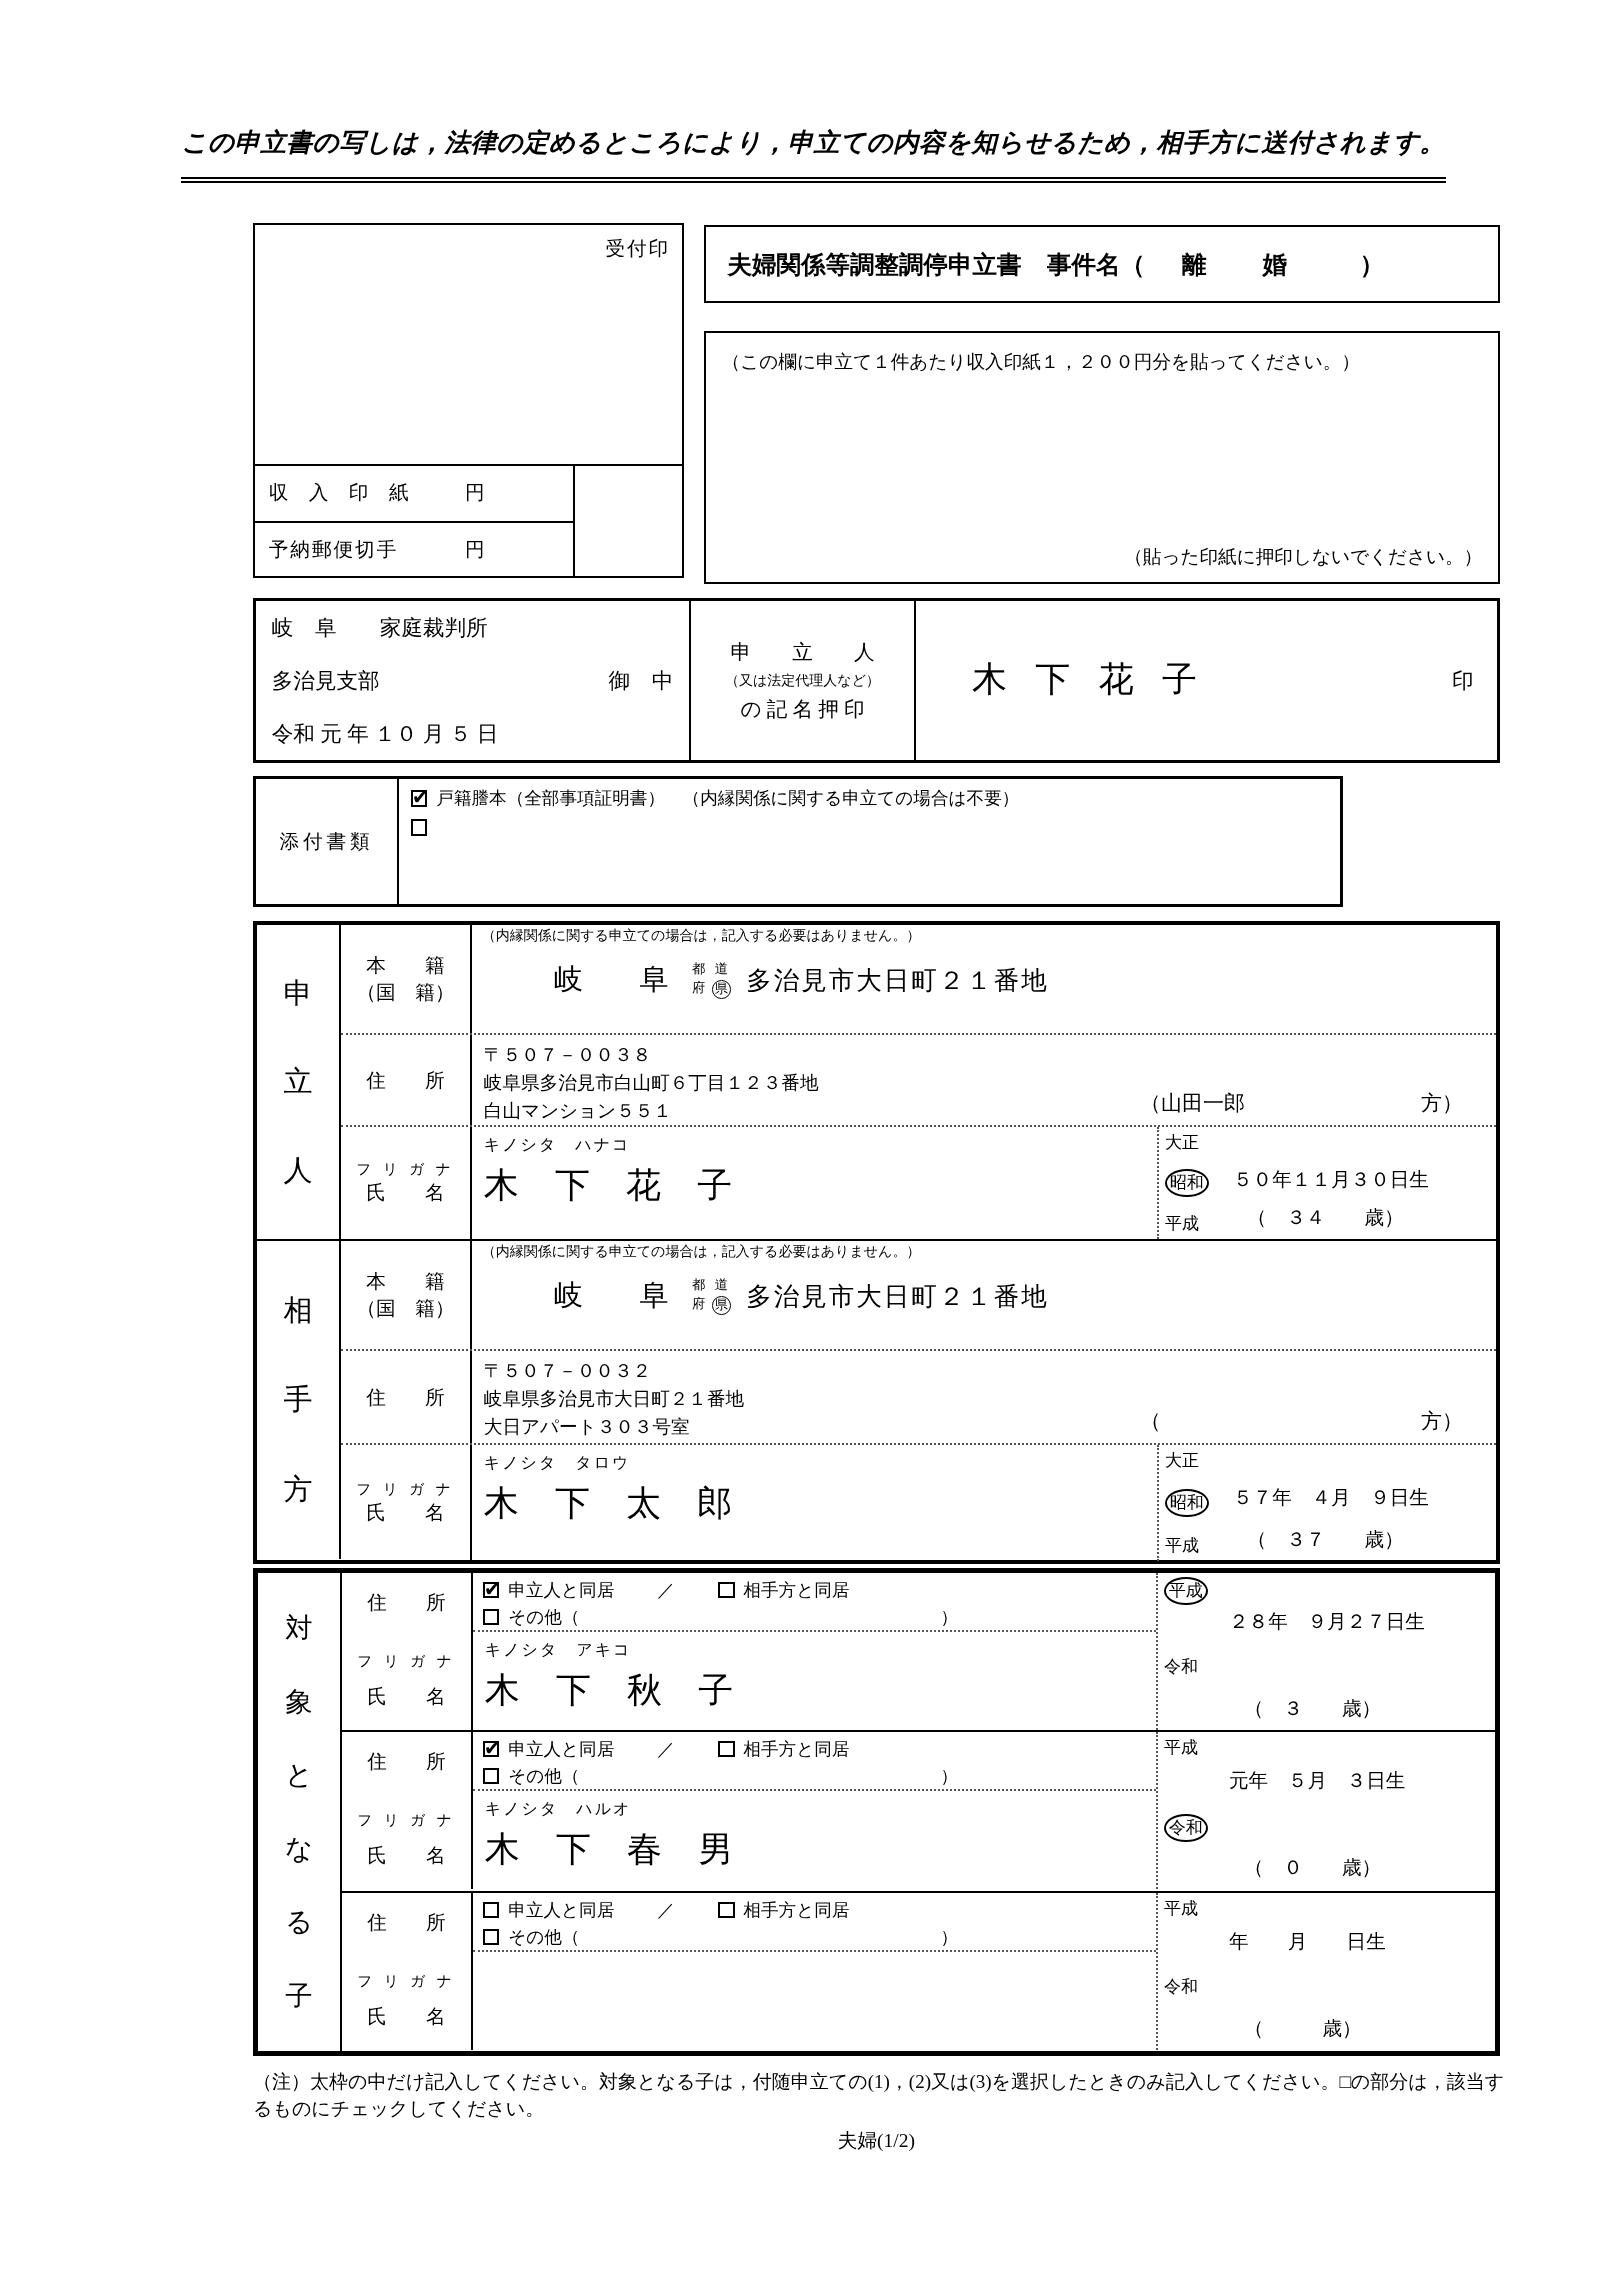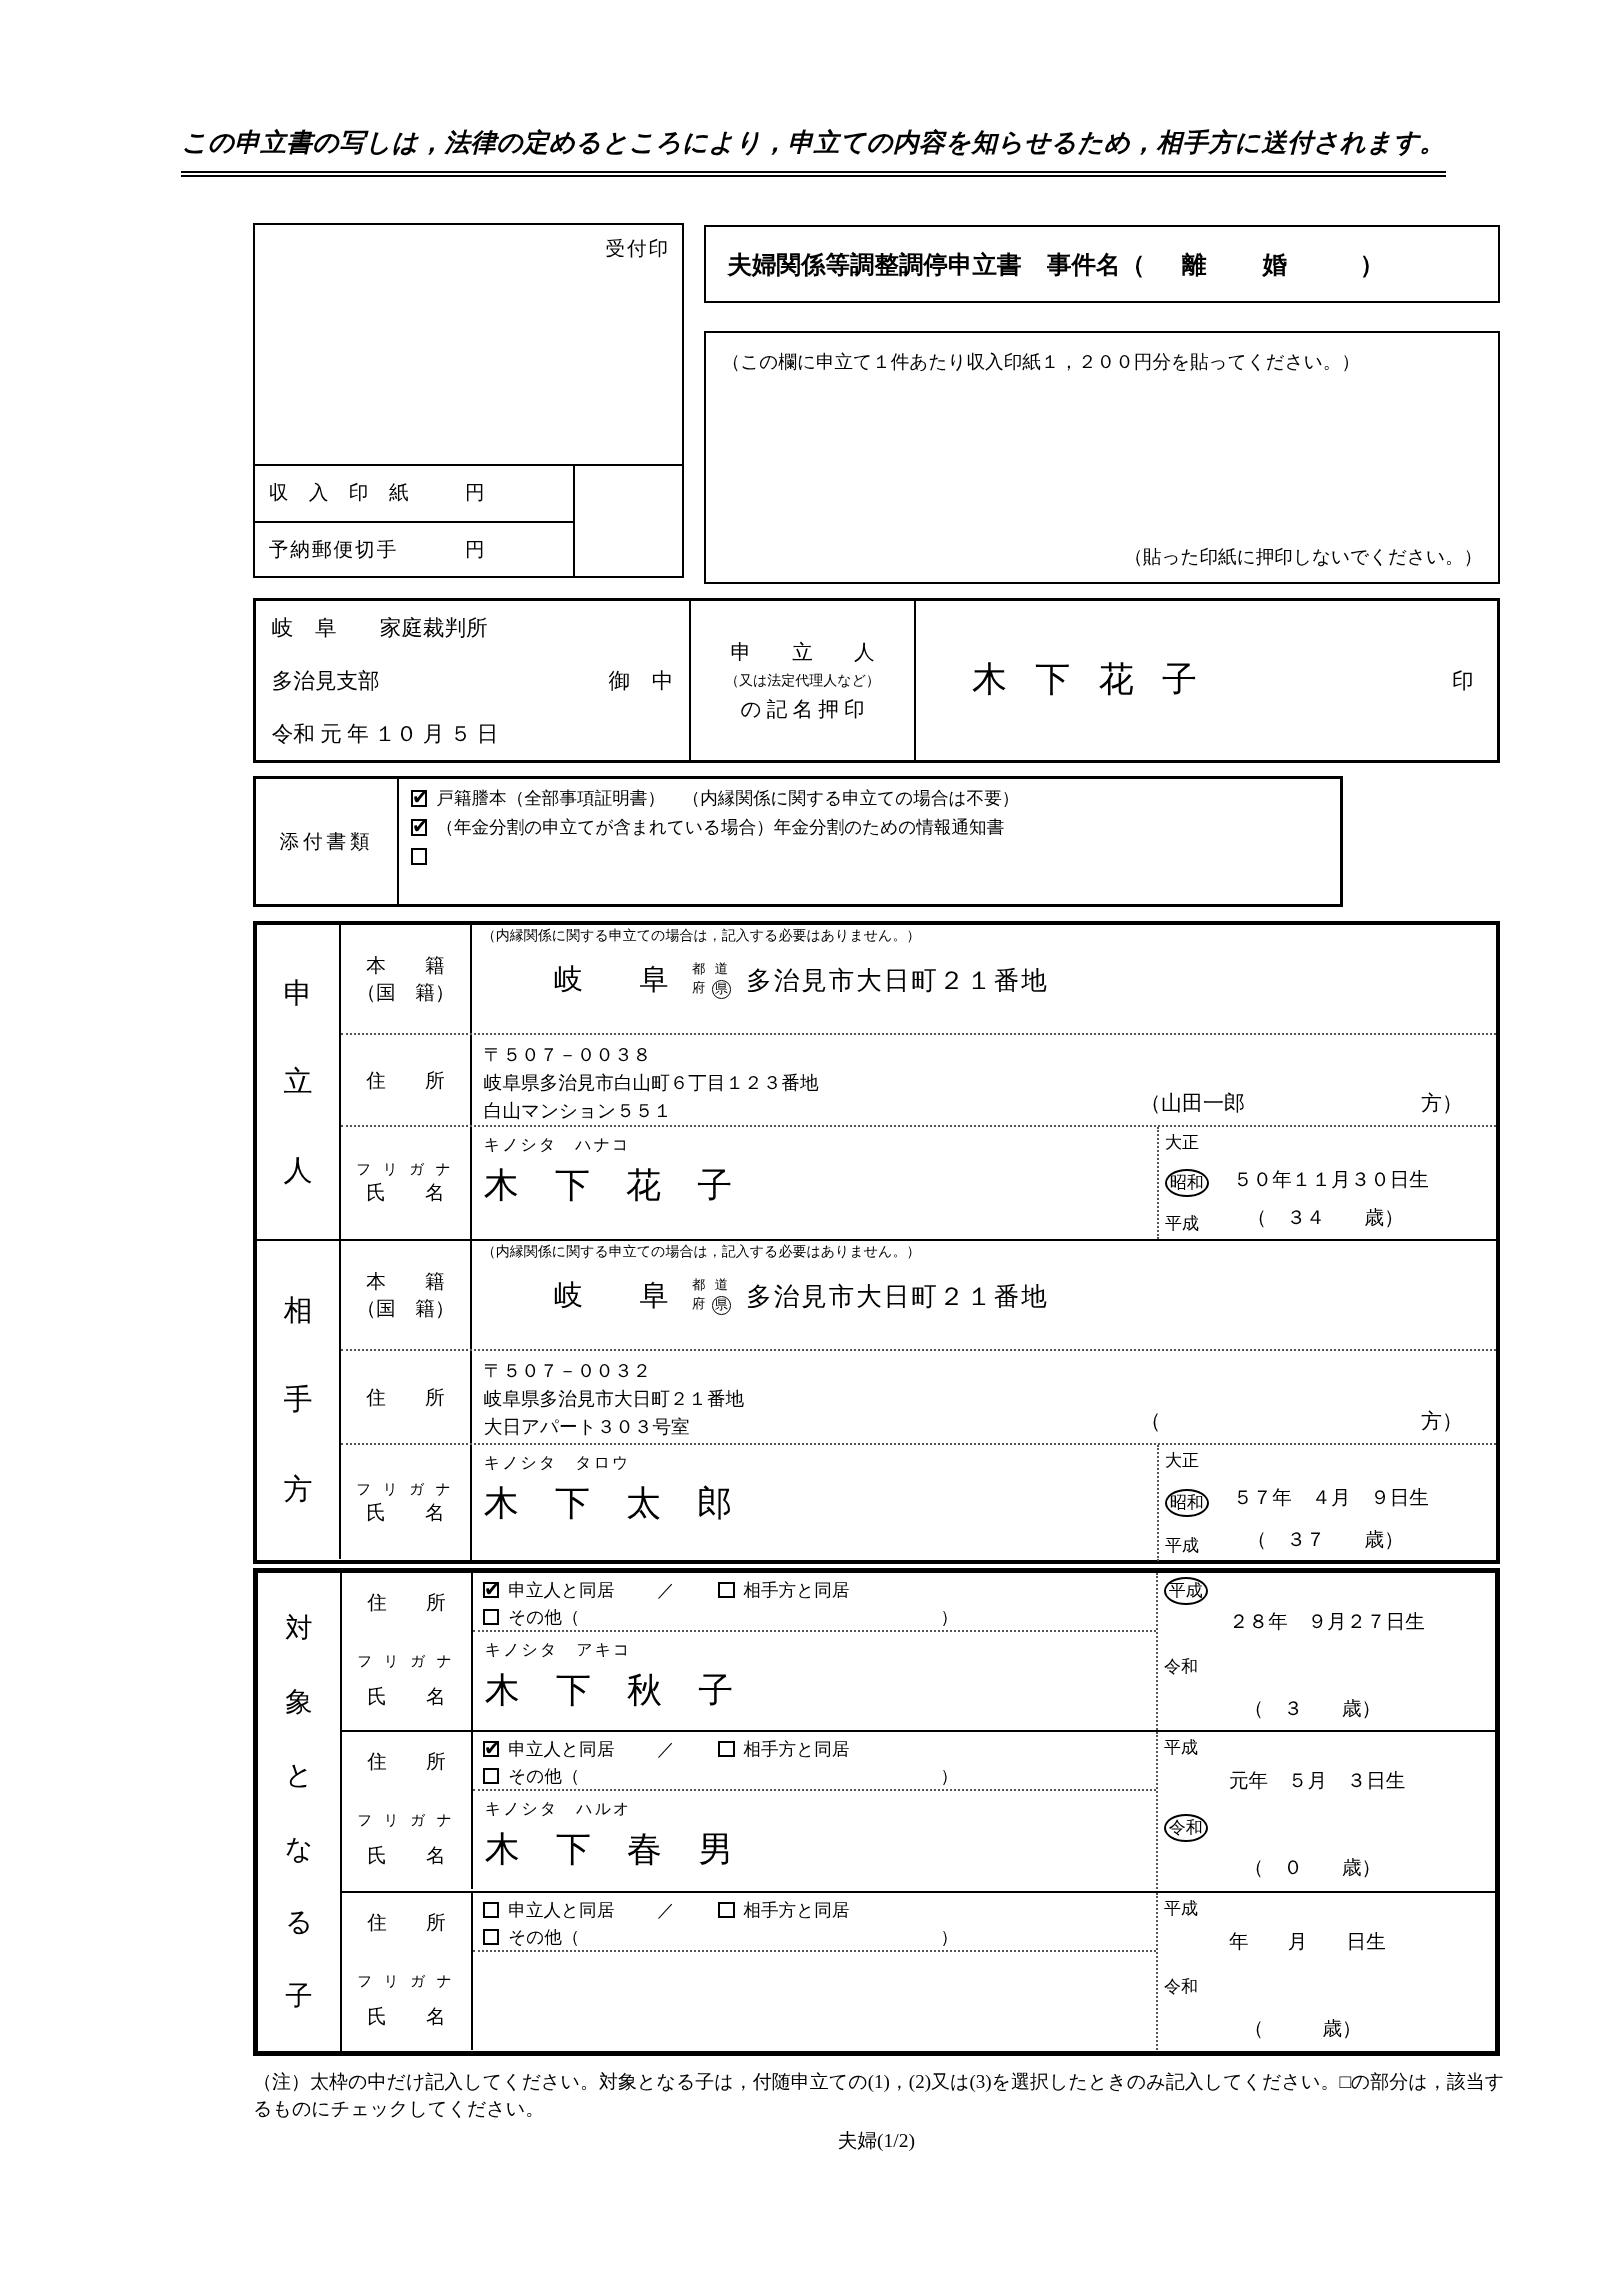--- a/index.html
+++ b/index.html
@@ -14,7 +14,7 @@
   .notice { position:absolute; left:147px; top:125px; width:1333px; text-align:center;
     font-family:"Liberation Sans","DejaVu Sans",sans-serif; font-weight:bold; font-style:italic;
     font-size:25.5px; }
-  .notice span { border-bottom:6.9px double #000; padding-bottom:15px; letter-spacing:0.5px; }
+  .notice span { border-bottom:6.9px double #000; padding-bottom:21px; letter-spacing:0.5px; }
   
   .receipt { position:absolute; left:253px; top:223px; width:431px; height:355px; border:2px solid #000; }
   .receipt-label { position:absolute; top:9.8px; right:11.8px; font-size:19.6px; letter-spacing:2px; }

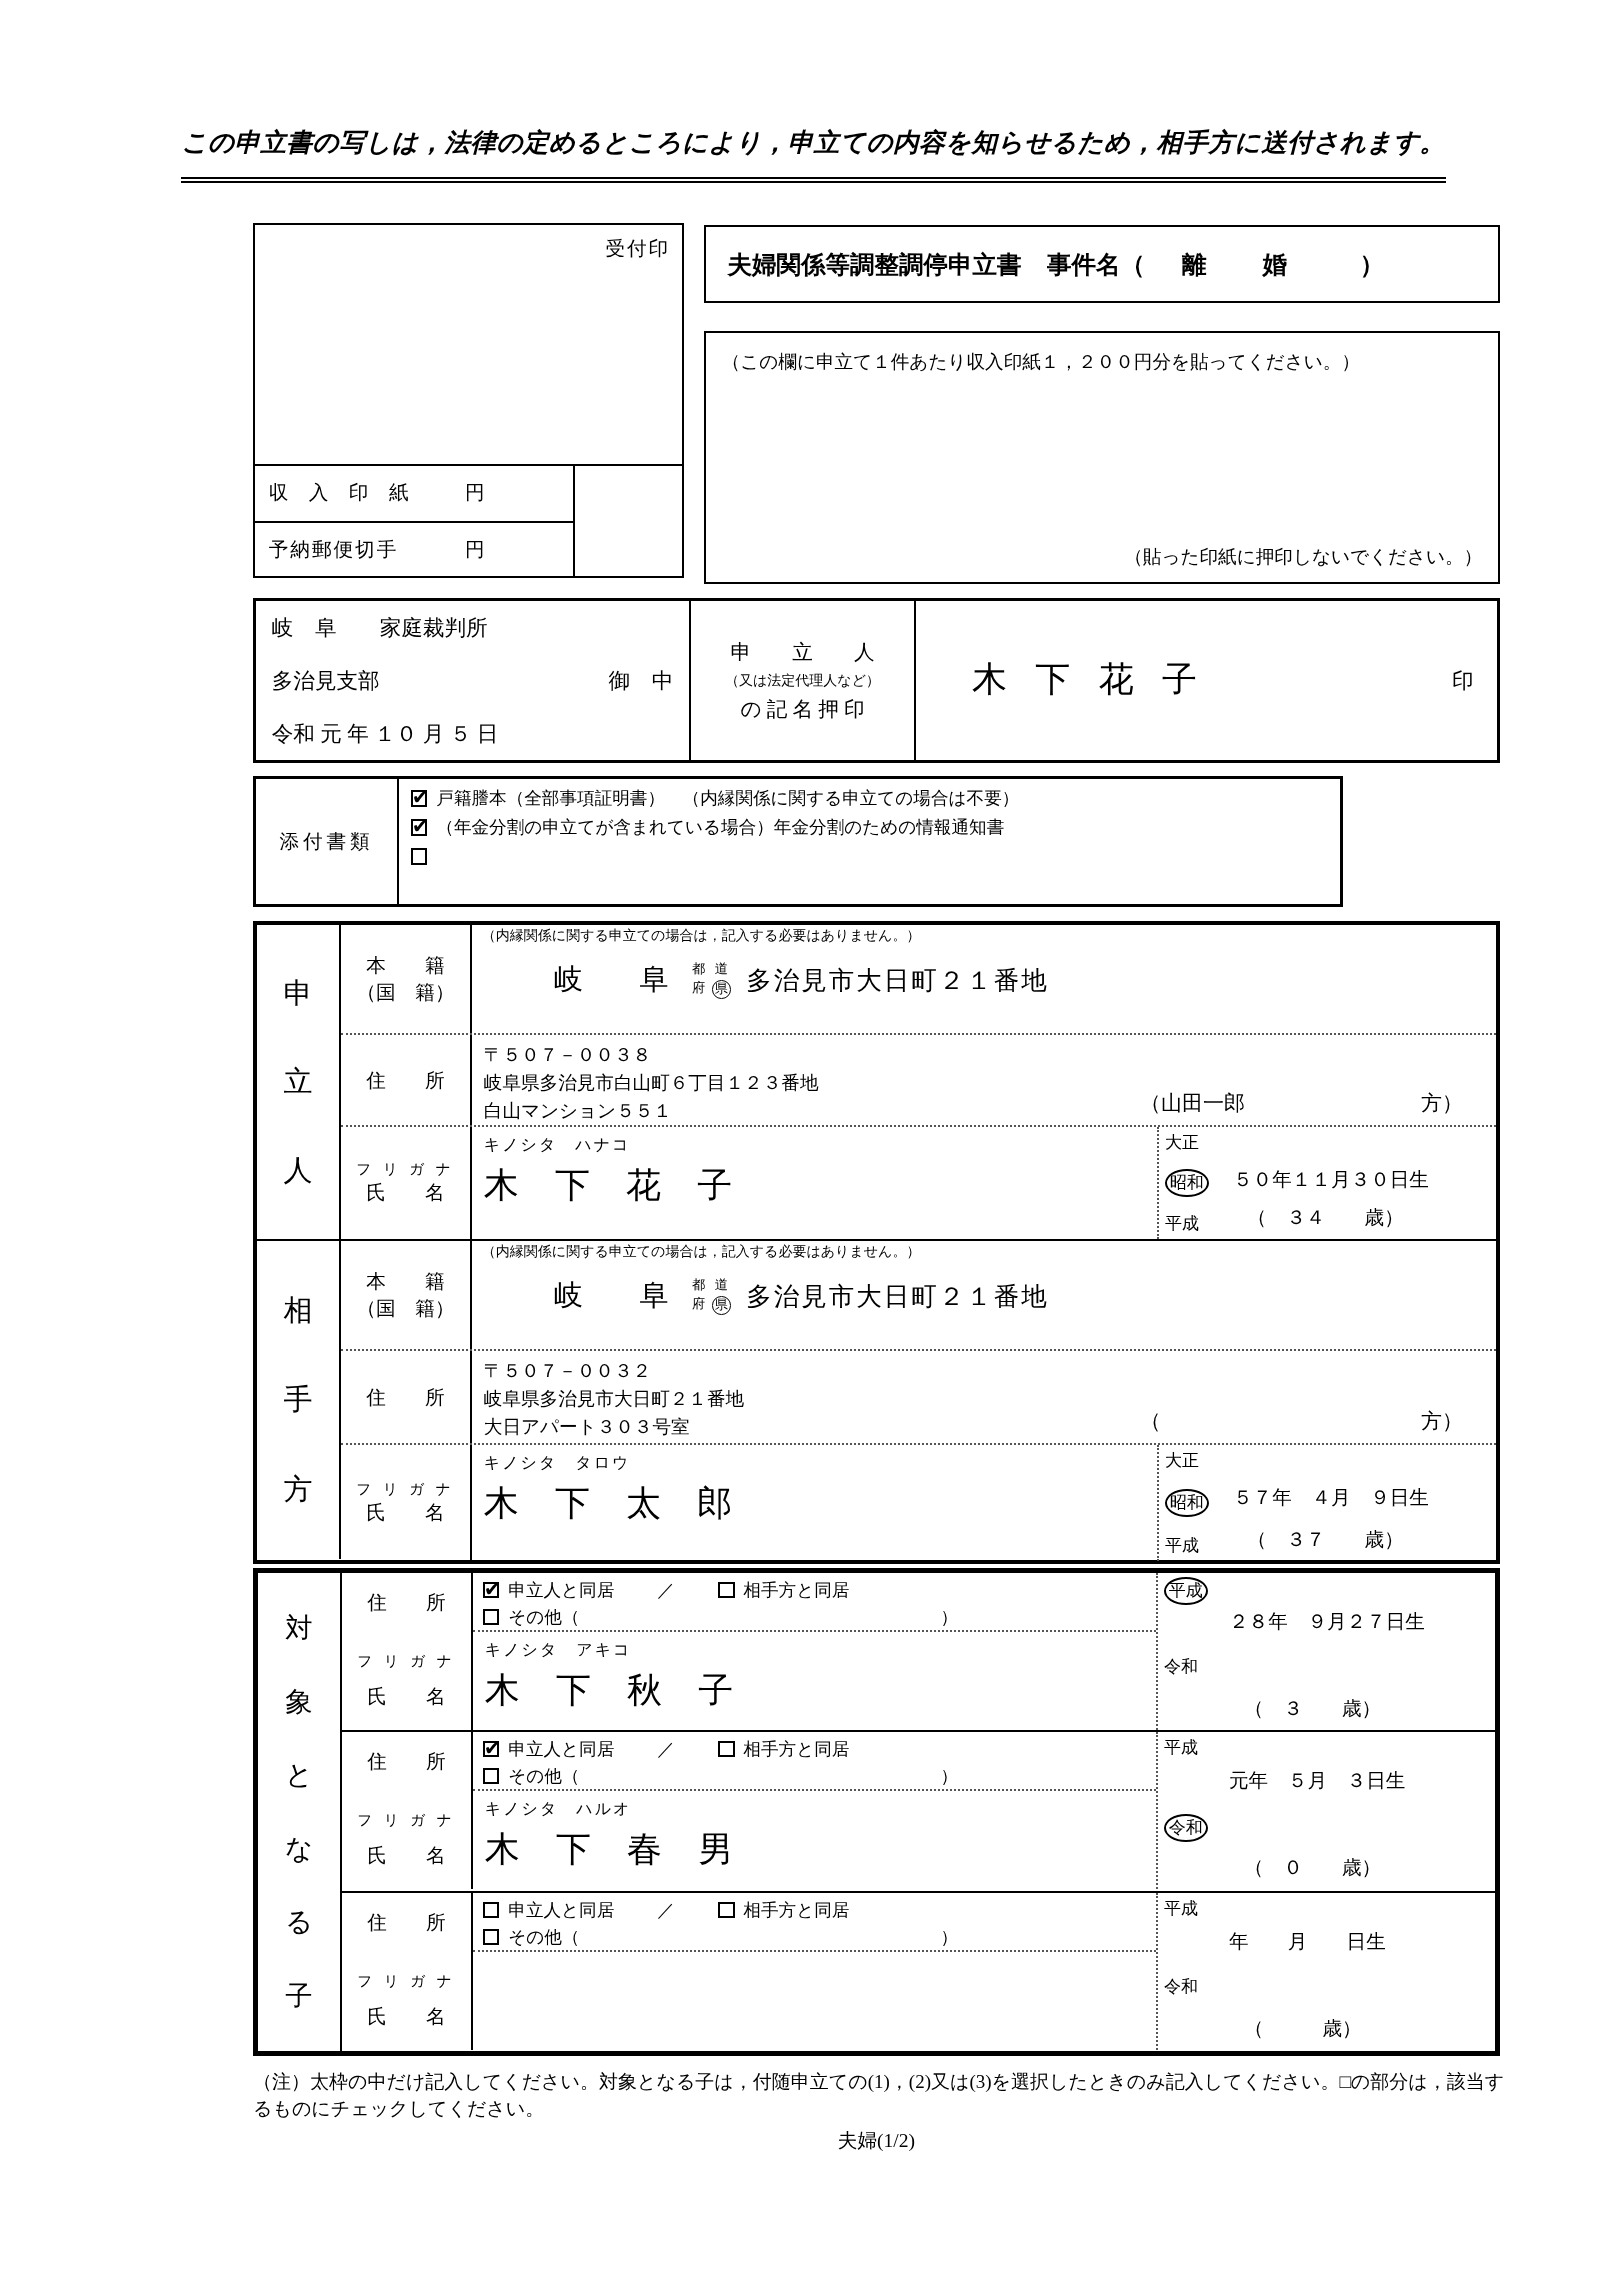--- a/index.html
+++ b/index.html
@@ -184,10 +184,6 @@
         <span>戸籍謄本（全部事項証明書）　（内縁関係に関する申立ての場合は不要）</span>
       </div>
       <div class="attach-item">
-        <span class="cb checked"></span>
-        <span>（年金分割の申立てが含まれている場合）年金分割のための情報通知書</span>
-      </div>
-      <div class="attach-item">
         <span class="cb"></span>
         <span></span>
       </div>

